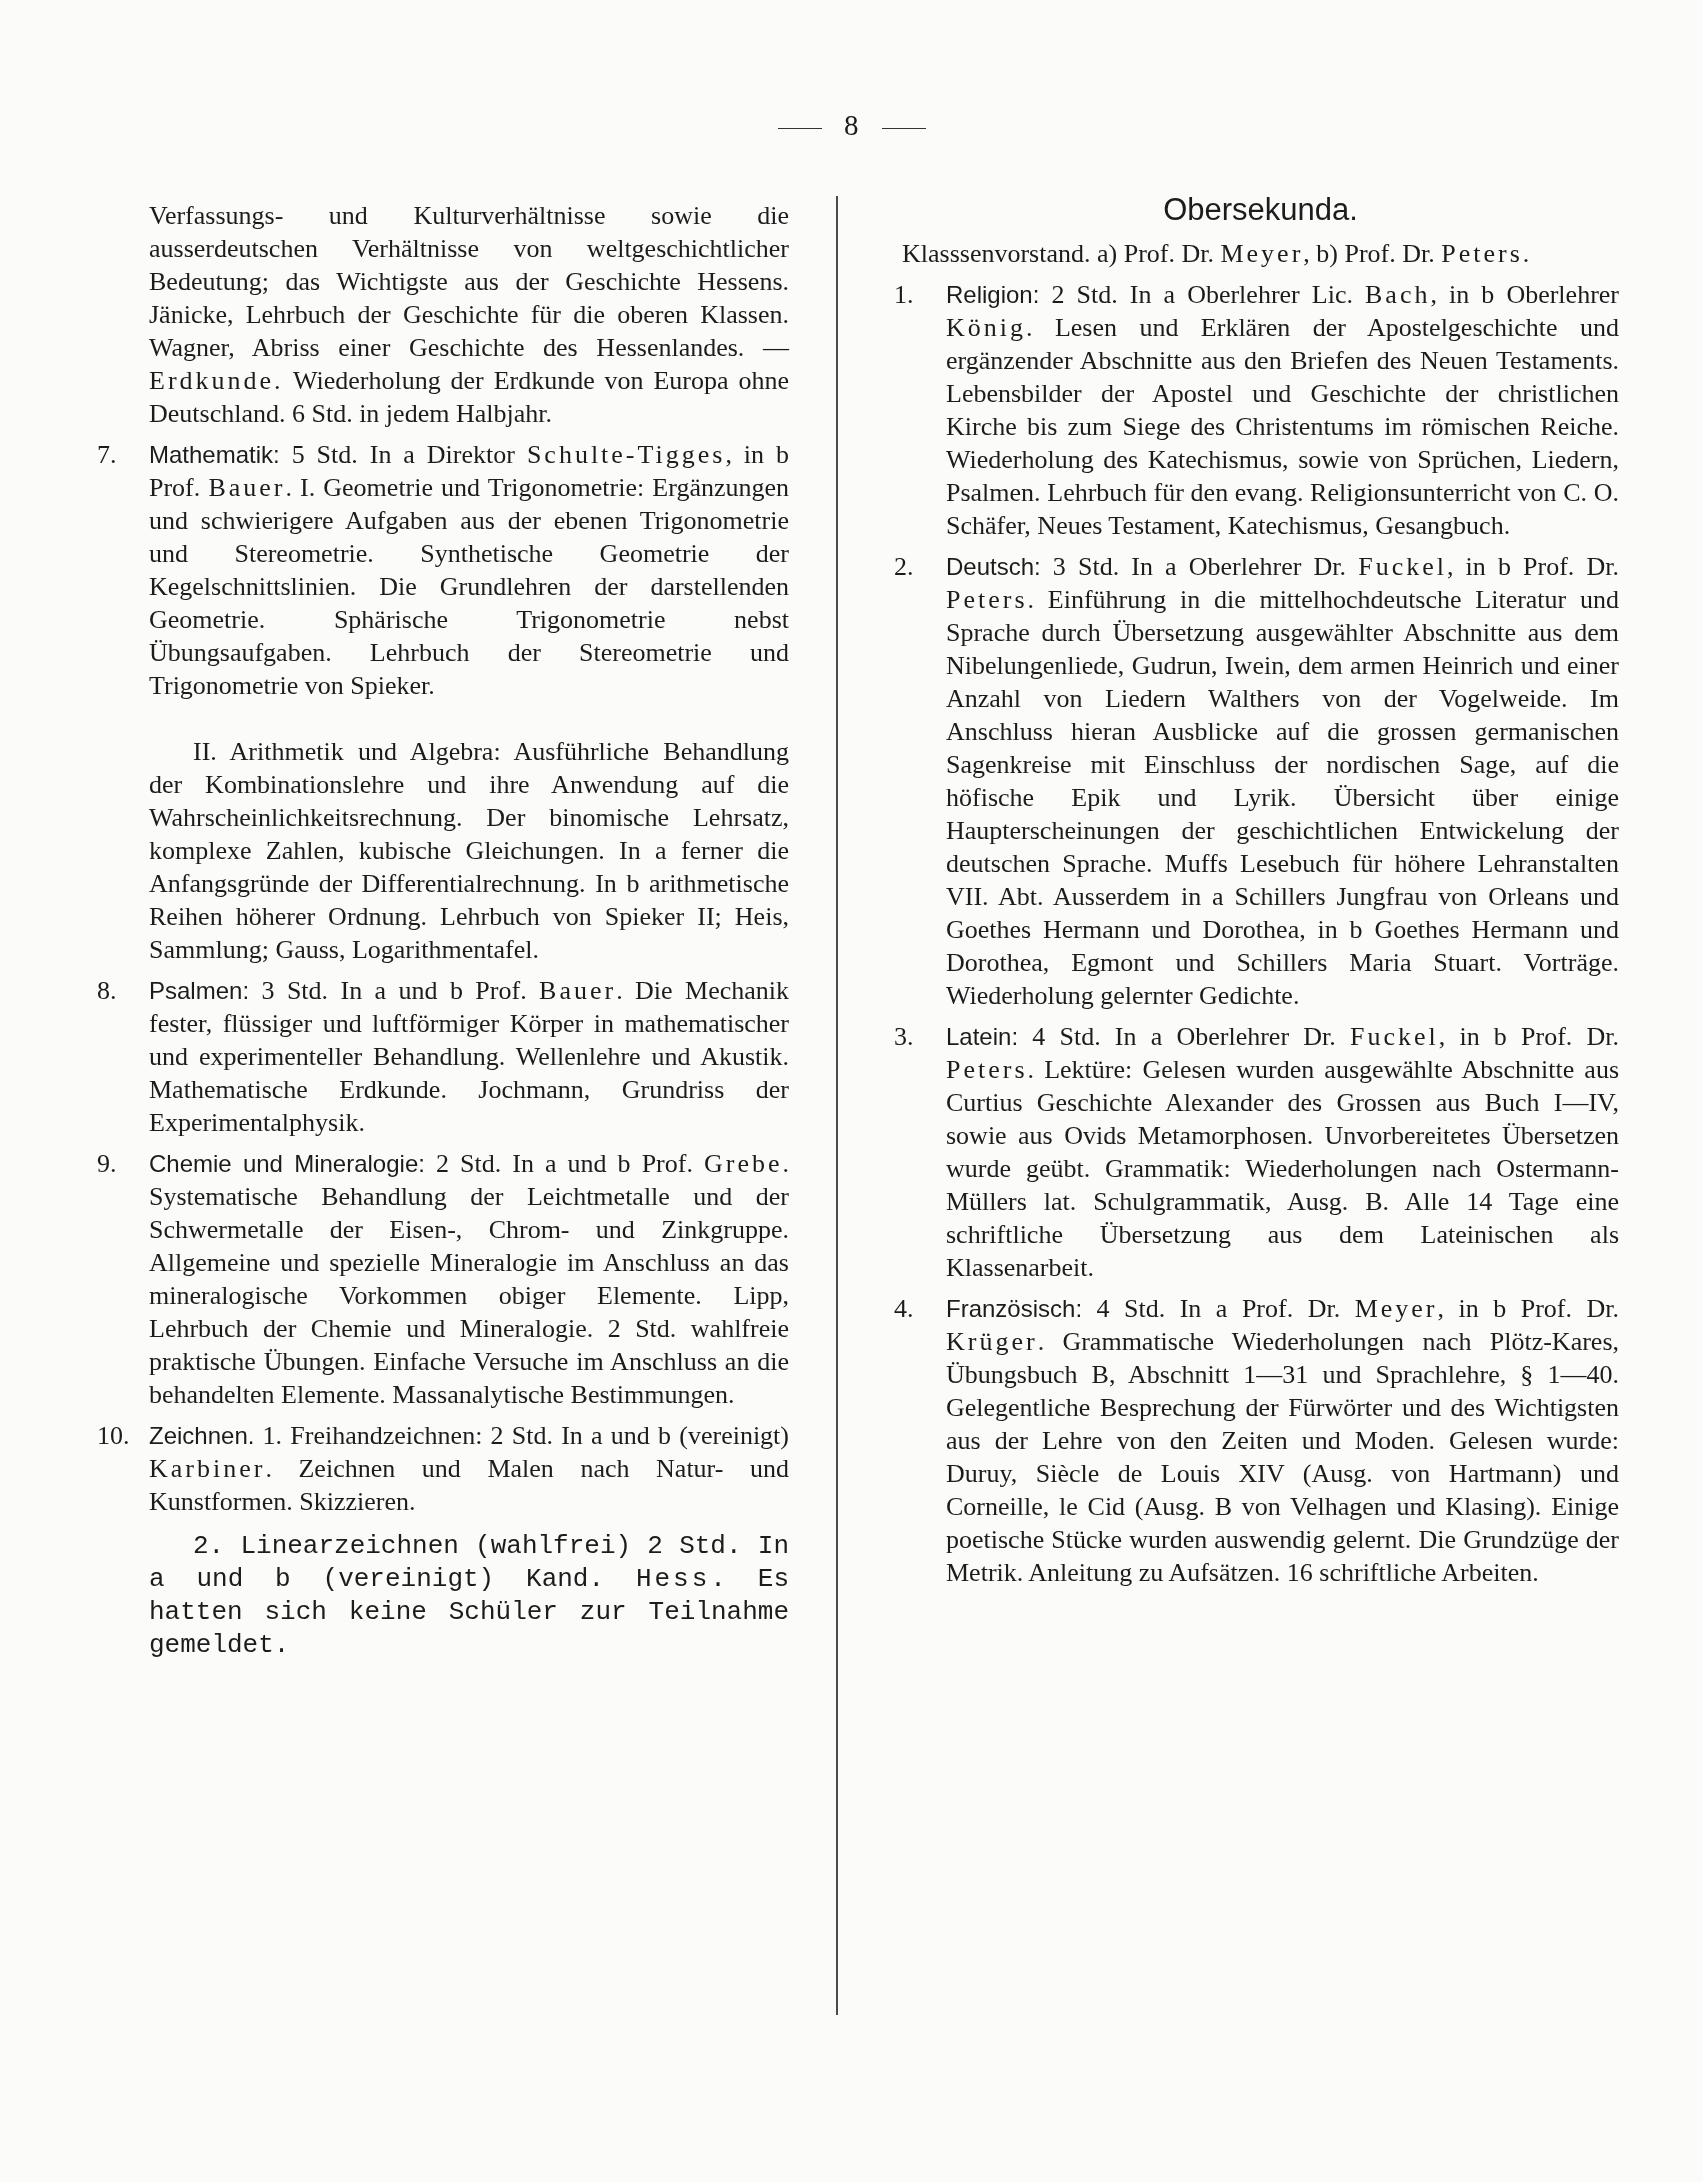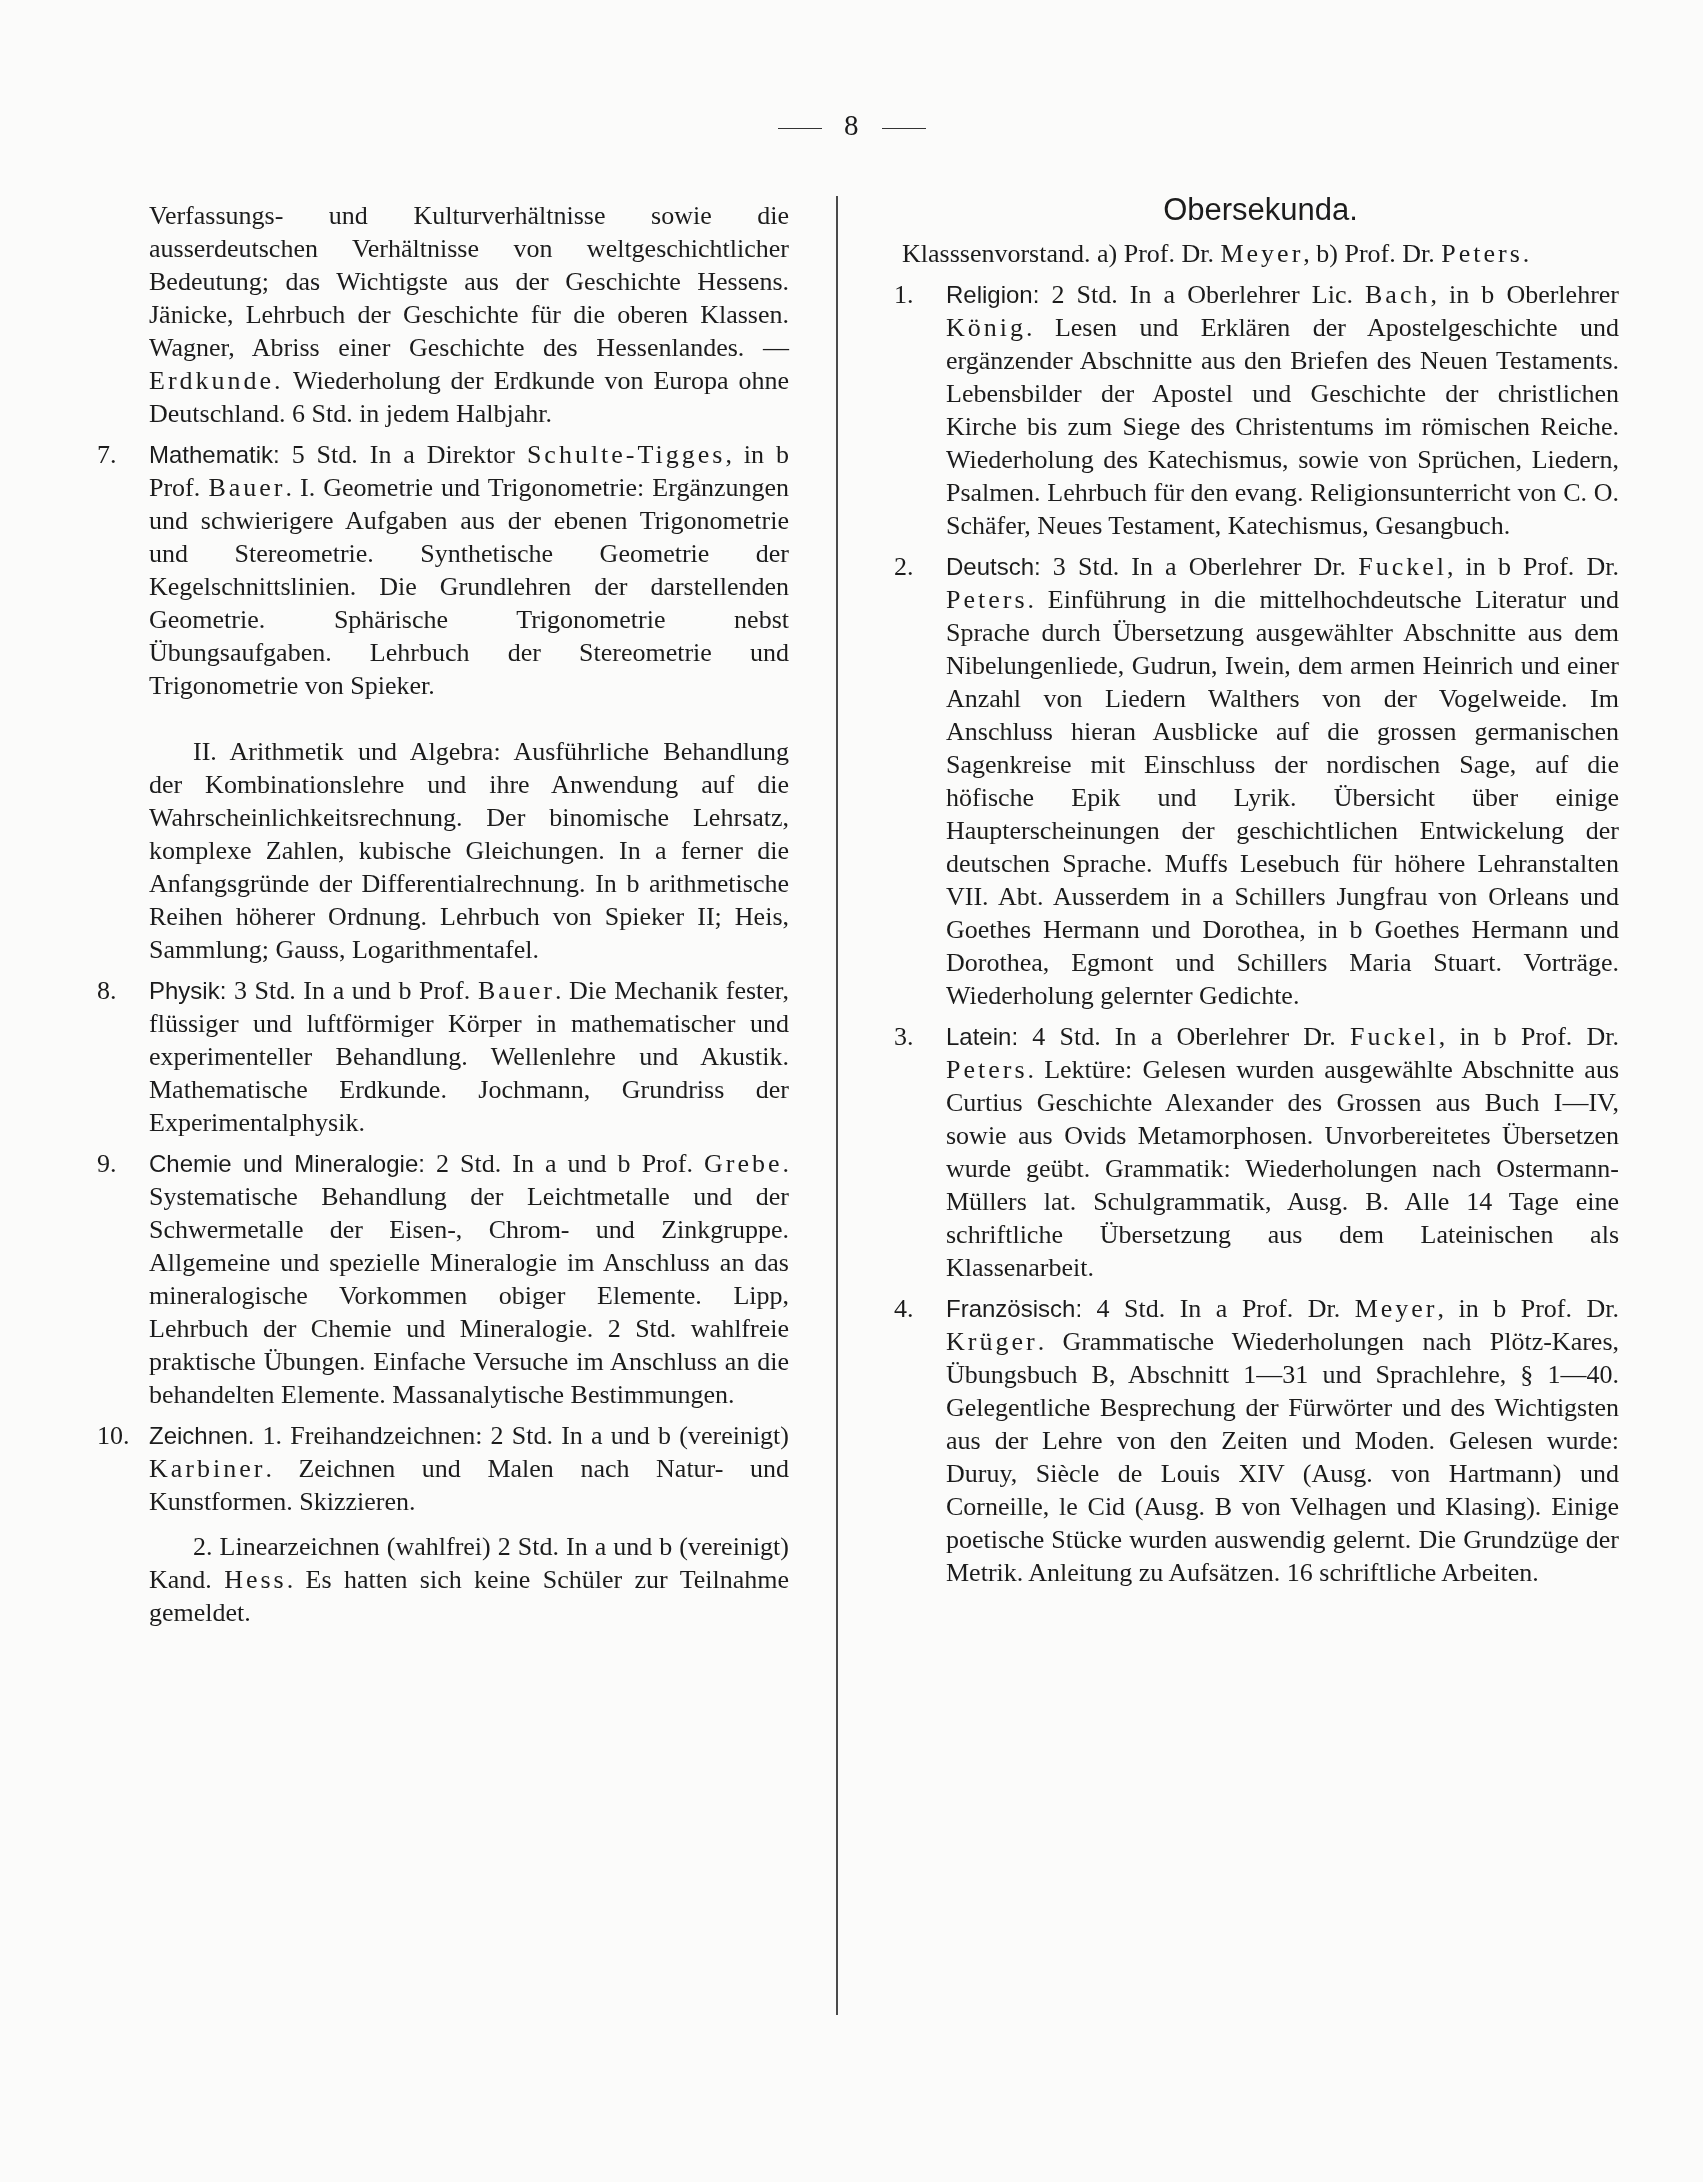--- a/index.html
+++ b/index.html
@@ -84,7 +84,7 @@
 
   <div class="item gap" style="margin-left:-44px;">
     <span class="num">8.</span>
-    <p class="para"><span class="subject">Physik:</span><span> 3 Std. In a und b Prof. </span><span class="spaced">Bauer</span><span>. Die Mechanik fester, flüssiger und luftförmiger Körper in mathematischer und experimenteller Behandlung. Wellenlehre und Akustik. Mathematische Erdkunde. Jochmann, Grundriss der Experimentalphysik.</span></p>
+    <p class="para"><span class="subject">Psalmen:</span><span> 3 Std. In a und b Prof. </span><span class="spaced">Bauer</span><span>. Die Mechanik fester, flüssiger und luftförmiger Körper in mathematischer und experimenteller Behandlung. Wellenlehre und Akustik. Mathematische Erdkunde. Jochmann, Grundriss der Experimentalphysik.</span></p>
   </div>
 
   <div class="item gap" style="margin-left:-44px;">

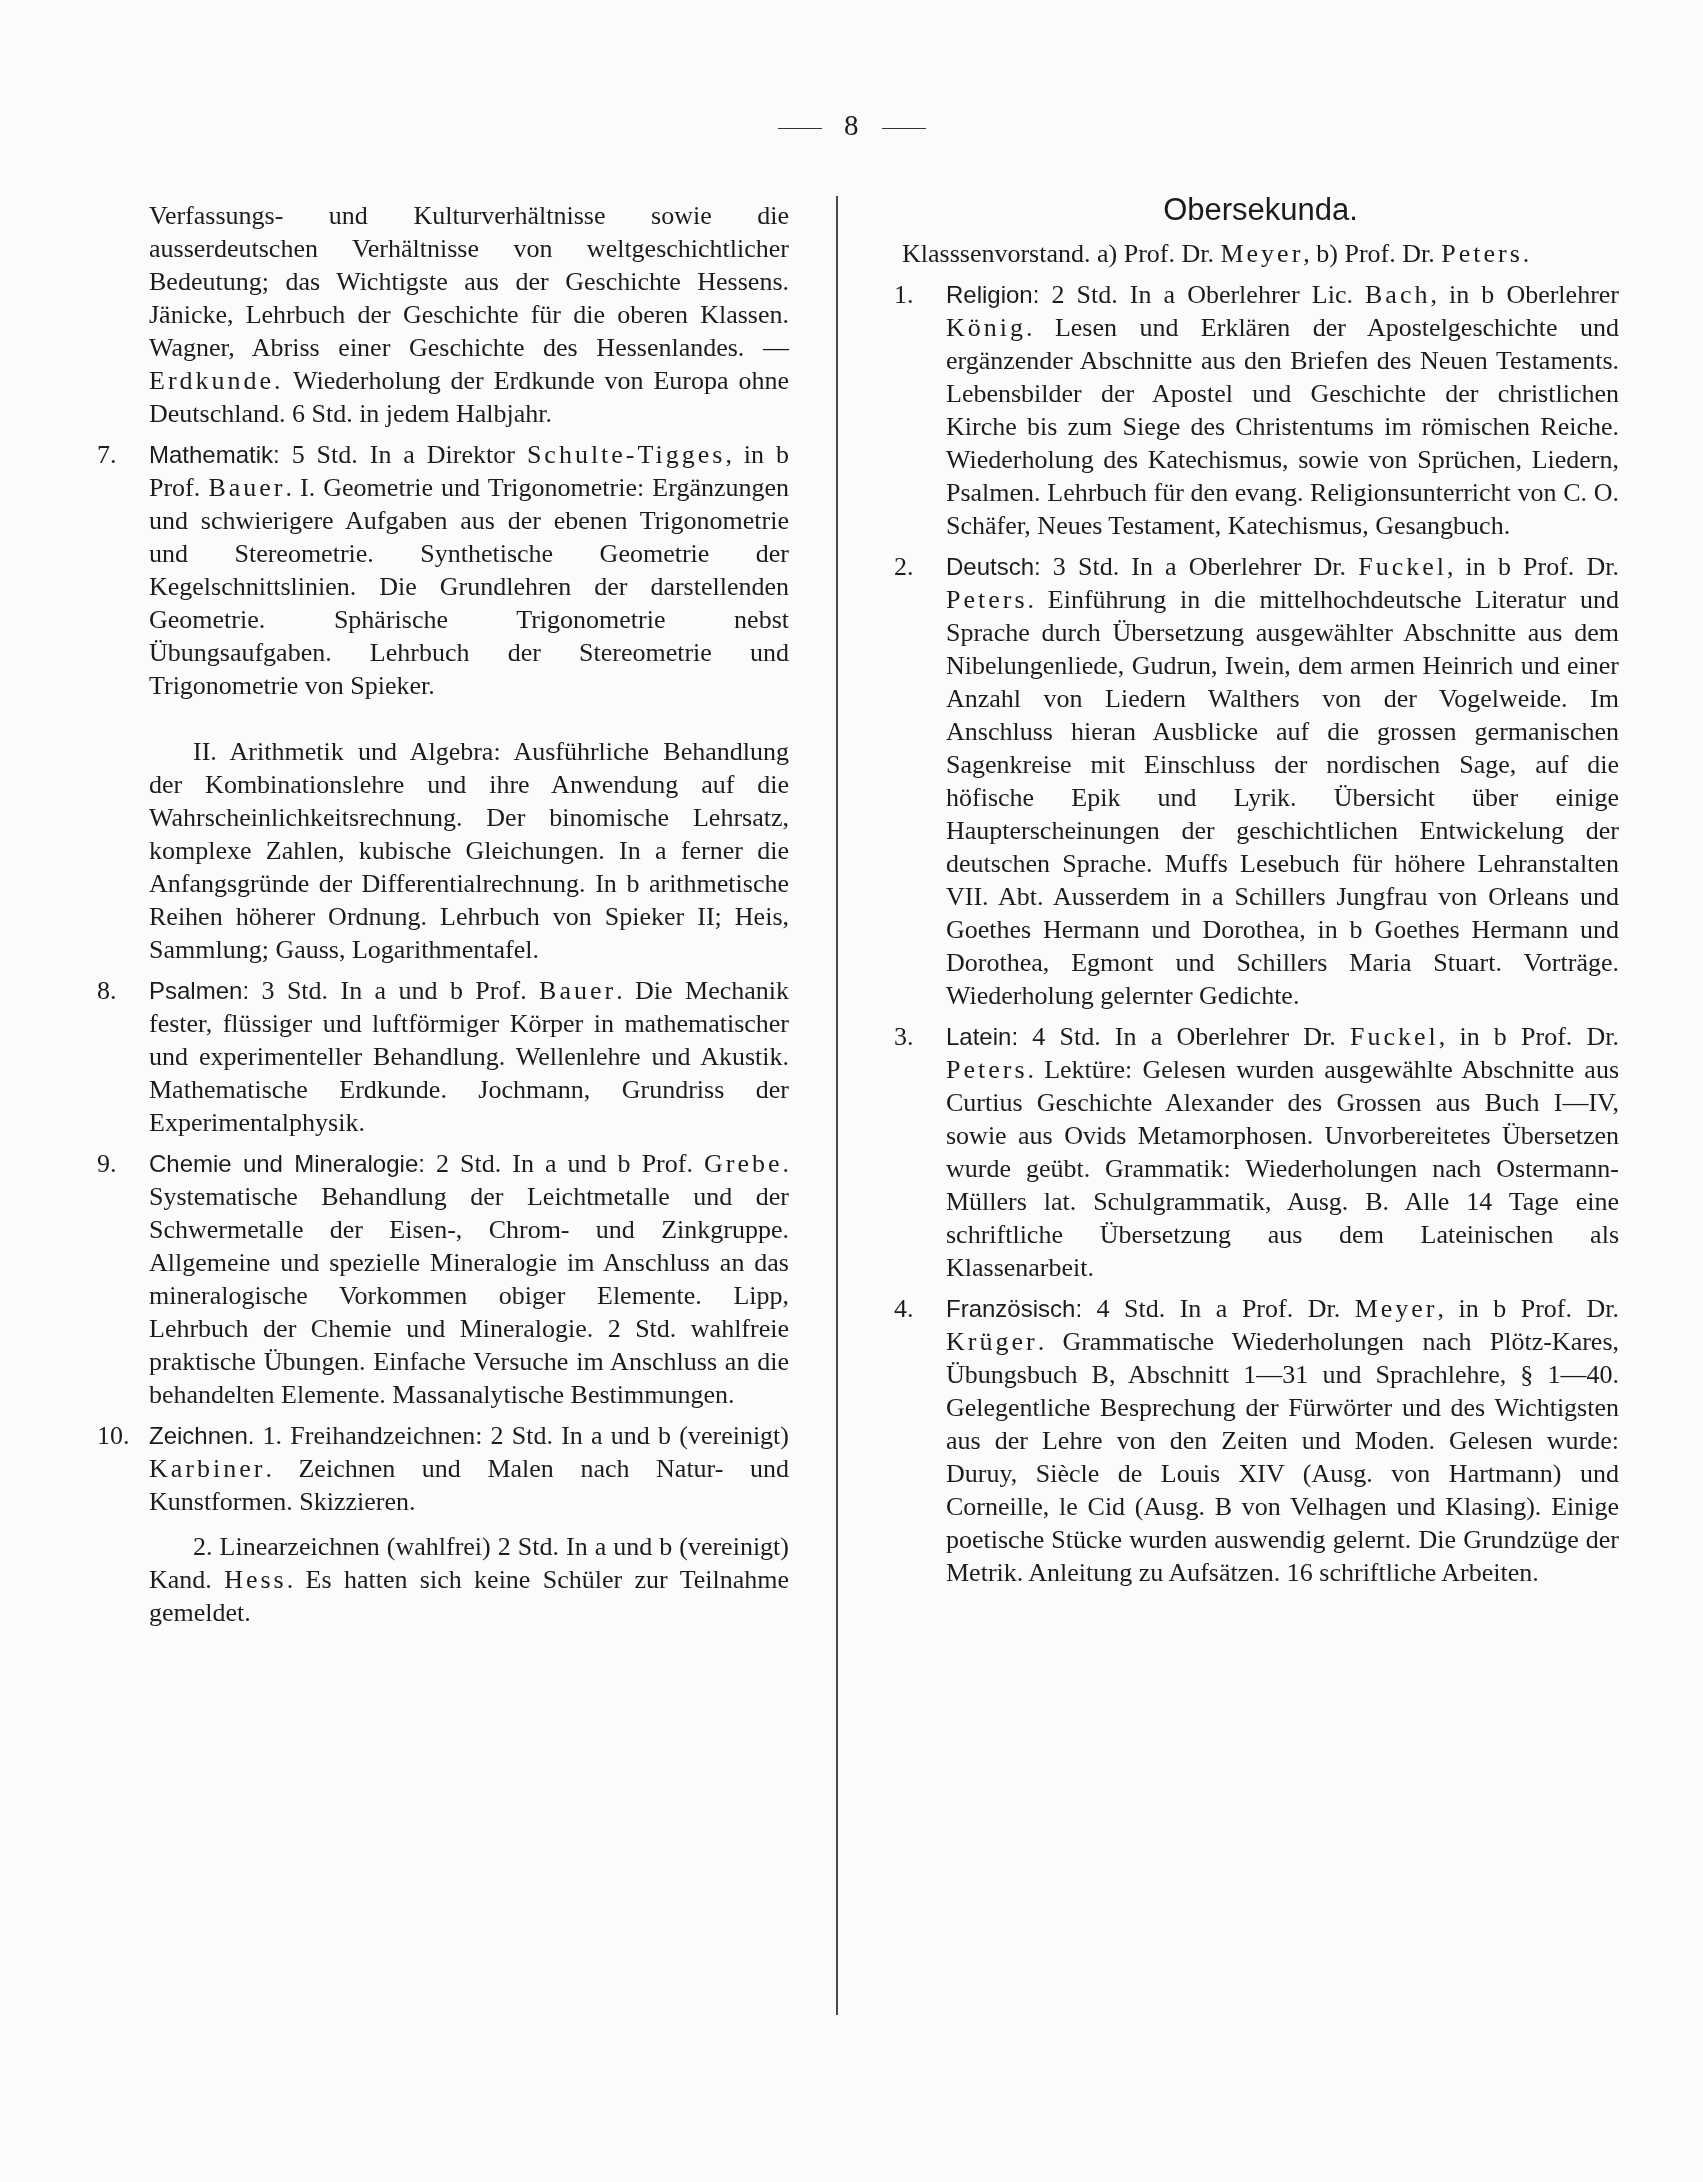--- a/index.html
+++ b/index.html
@@ -96,7 +96,7 @@
     <span class="num">10.</span>
     <p class="para"><span class="subject">Zeichnen.</span><span> 1. Freihandzeichnen: 2 Std. In a und b (vereinigt) </span><span class="spaced">Karbiner</span><span>. Zeichnen und Malen nach Natur- und Kunstformen. Skizzieren.</span></p>
   </div>
-  <p class="para indent" style="margin-top:12px;"><span>2. Linearzeichnen (wahlfrei) 2 Std. In a und b (vereinigt) Kand. </span><span class="spaced">Hess</span><span>. Es hatten sich keine Schüler zur Teilnahme gemeldet.</span></p>
+  <p class="para indent" style="margin-top:12px;font-family:Liberation Mono, monospace;"><span>2. Linearzeichnen (wahlfrei) 2 Std. In a und b (vereinigt) Kand. </span><span class="spaced">Hess</span><span>. Es hatten sich keine Schüler zur Teilnahme gemeldet.</span></p>
 </div>
 
 <div class="col col-right">

